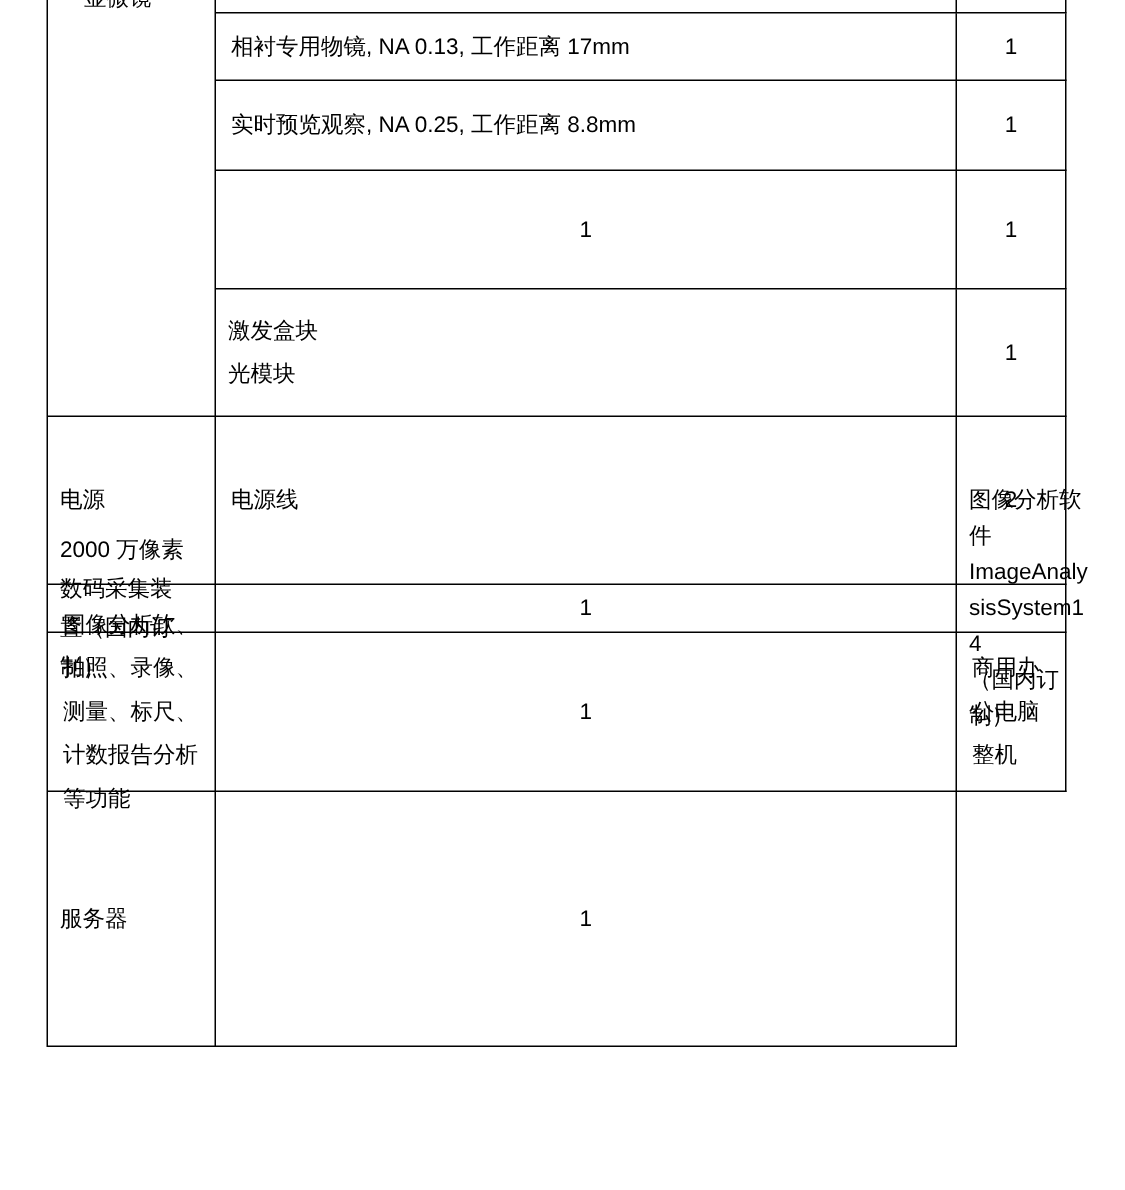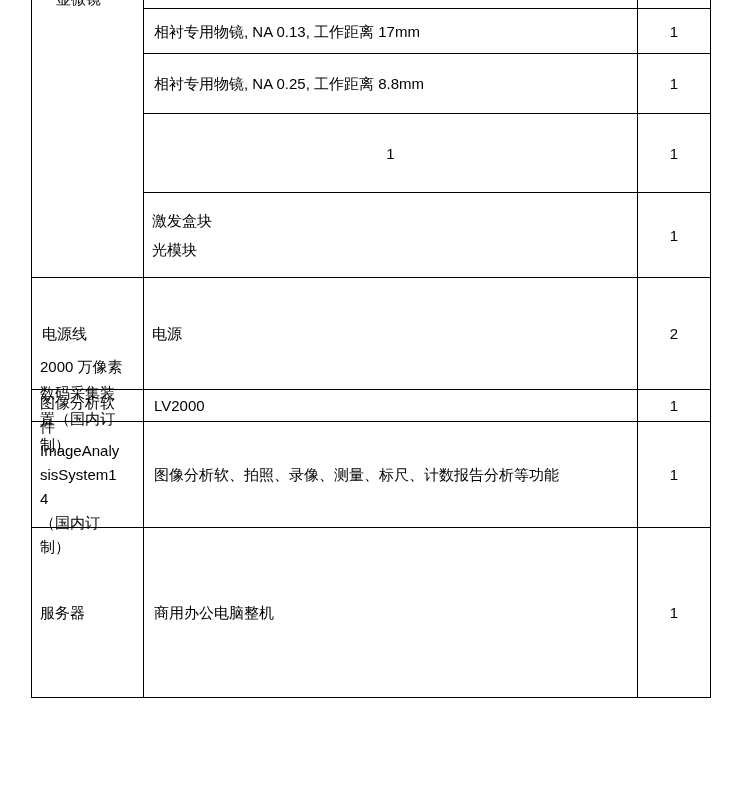--- a/index.html
+++ b/index.html
@@ -81,7 +81,7 @@
     <div class="cell desc">相衬专用物镜, NA 0.13,  工作距离 17mm</div>
     <div class="cell qty">1</div>
 
-    <div class="cell desc">相衬专用物镜, NA 0.25,  工作距离 8.8mm</div>
+    <div class="cell desc">实时预览观察, NA 0.25,  工作距离 8.8mm</div>
     <div class="cell qty">1</div>
 
     <div class="cell qty">1</div>

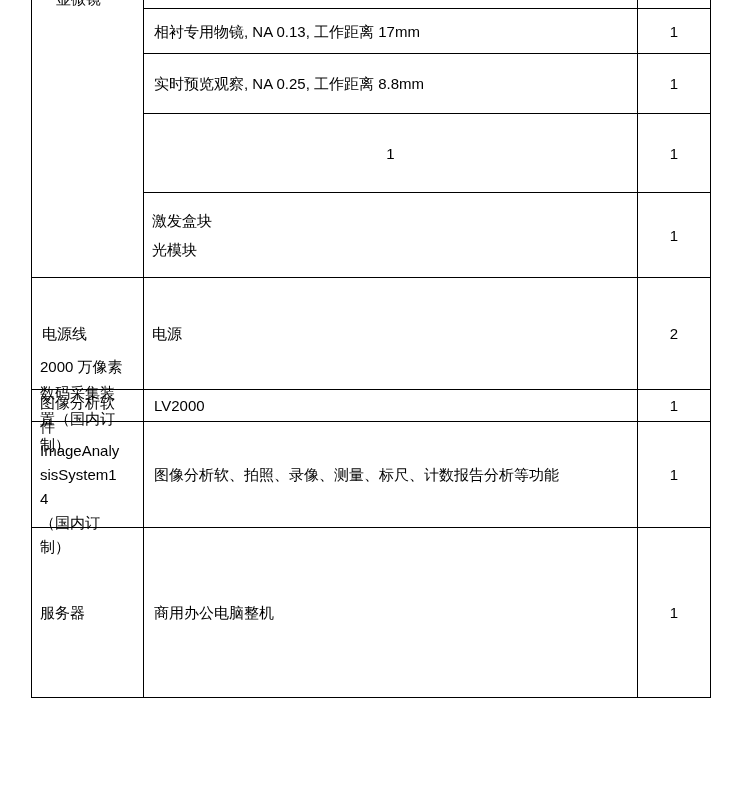--- a/index.html
+++ b/index.html
@@ -92,8 +92,8 @@
 光模块</div>
     <div class="cell qty">1</div>
 
+    <div class="cell cat">电源</div>
     <div class="cell desc">电源线</div>
-    <div class="cell cat">电源</div>
     <div class="cell qty">2</div>
 
     <div class="cell cat lh26">2000 万像素

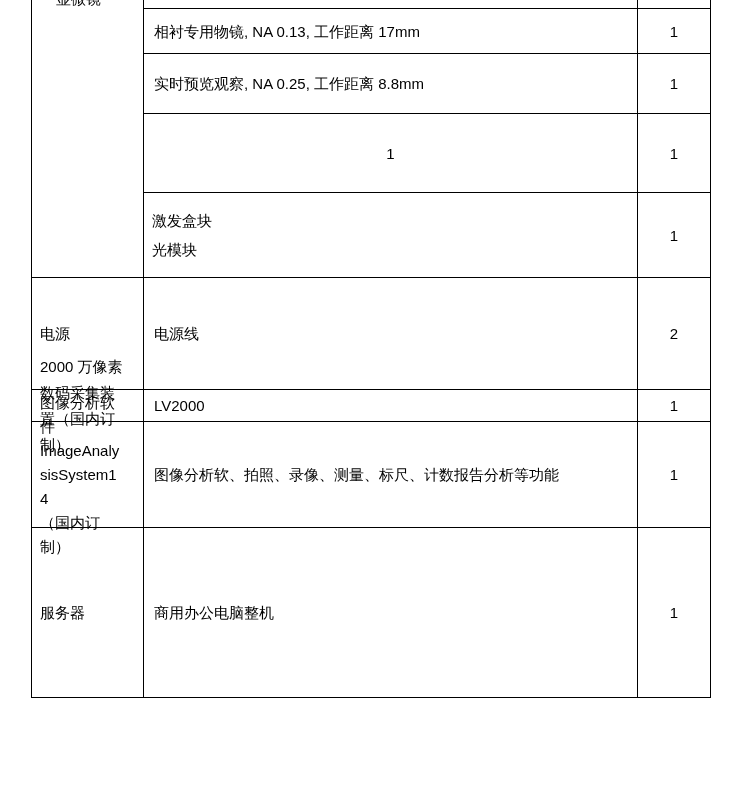--- a/index.html
+++ b/index.html
@@ -100,7 +100,6 @@
 数码采集装
 置（国内订
 制）</div>
-    <div class="cell desc">LV2000</div>
     <div class="cell qty">1</div>
 
     <div class="cell cat lh24">图像分析软

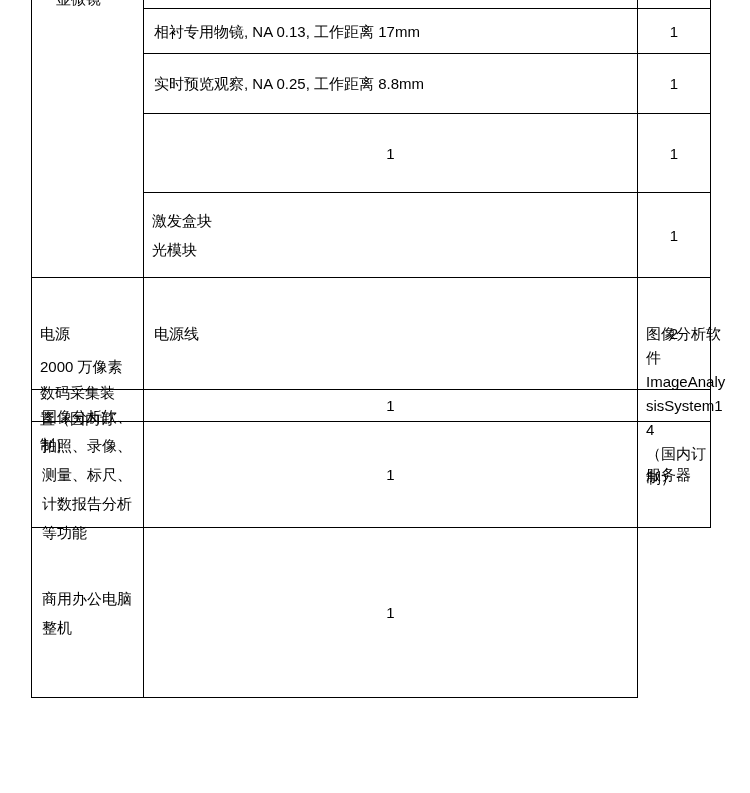--- a/index.html
+++ b/index.html
@@ -112,8 +112,8 @@
     <div class="cell desc">图像分析软、拍照、录像、测量、标尺、计数报告分析等功能</div>
     <div class="cell qty">1</div>
 
+    <div class="cell desc">商用办公电脑整机</div>
     <div class="cell cat">服务器</div>
-    <div class="cell desc">商用办公电脑整机</div>
     <div class="cell qty">1</div>
 
   </div>

